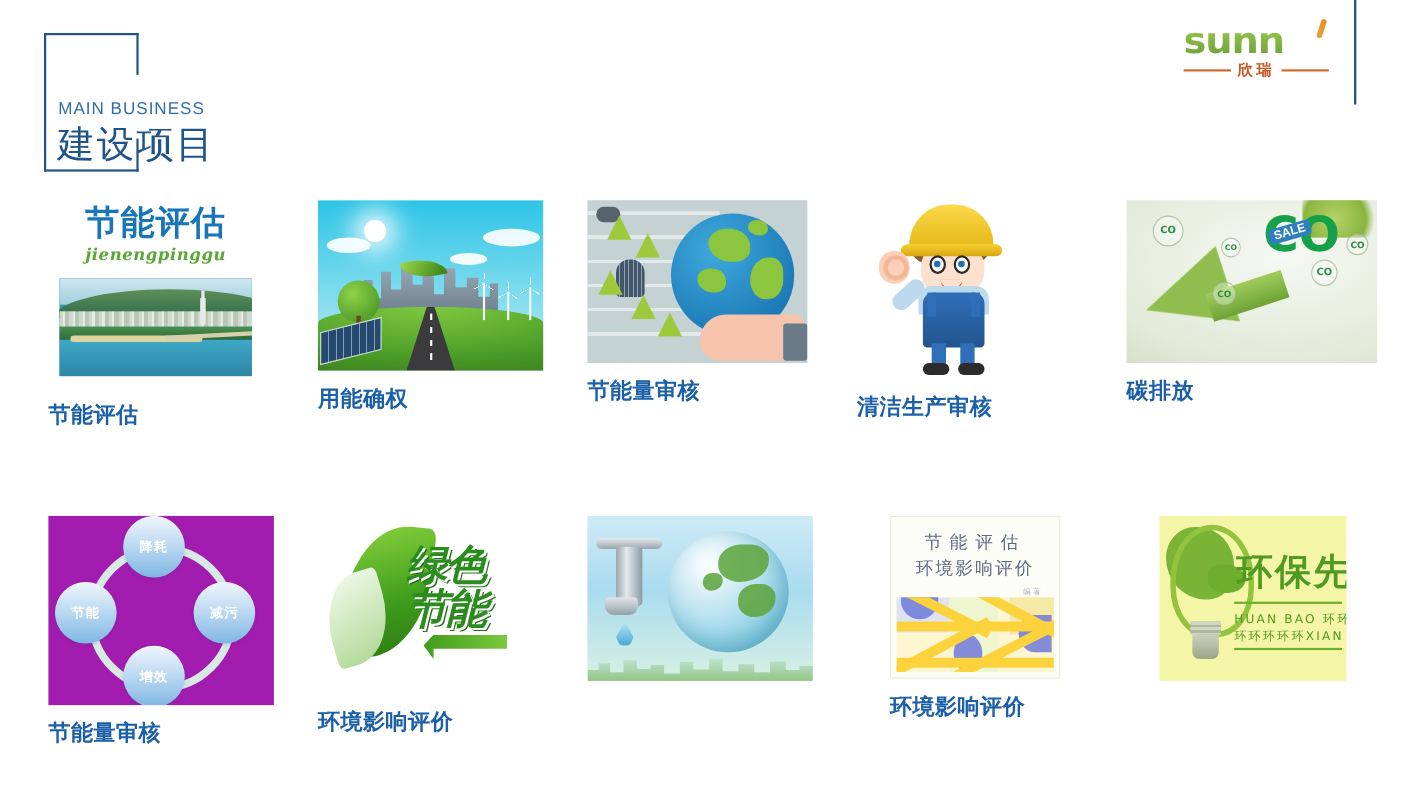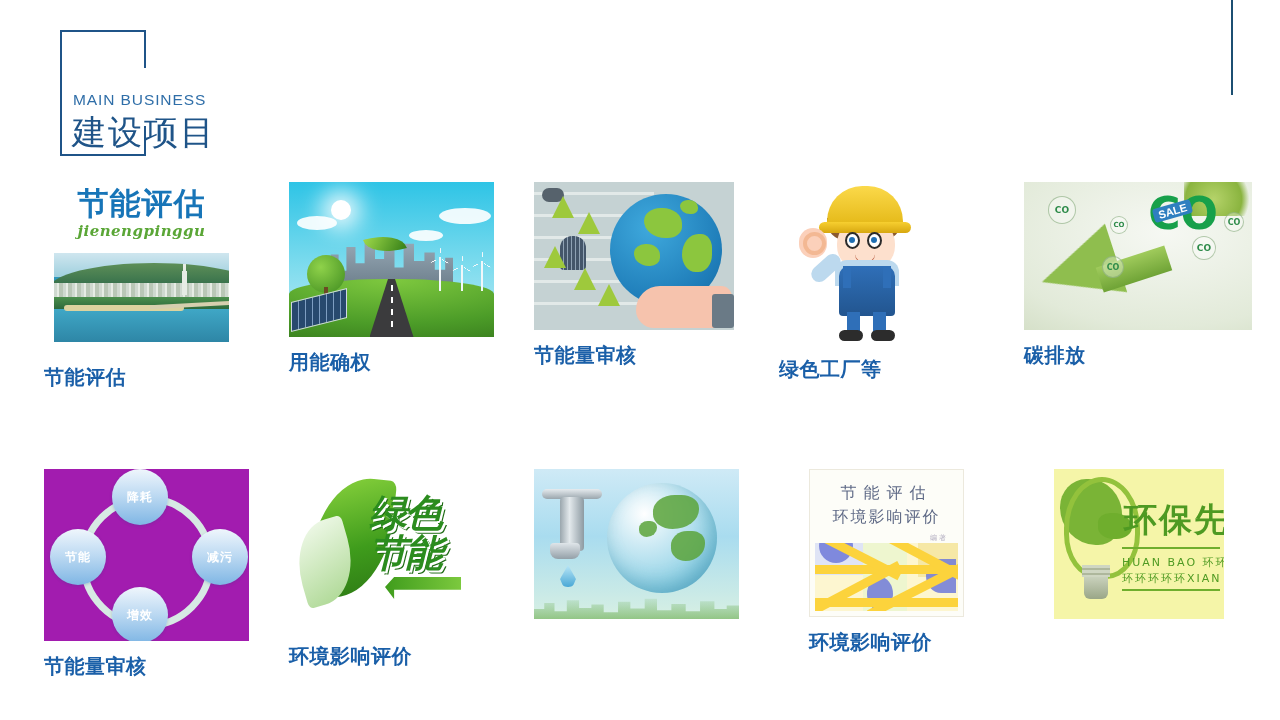--- a/index.html
+++ b/index.html
@@ -497,6 +497,17 @@
     <div class="title-cn">建设项目</div>
   </div>
 
+  <div class="logo-wrap">
+    <div class="logo-mark">
+      <div class="logo-word">sunn</div>
+      <div class="logo-tick"></div>
+    </div>
+    <div class="logo-sub">
+      <span class="bar"></span>
+      <span class="cn">欣瑞</span>
+      <span class="bar"></span>
+    </div>
+  </div>
   <div class="logo-divider"></div>
 
   <div class="grid">

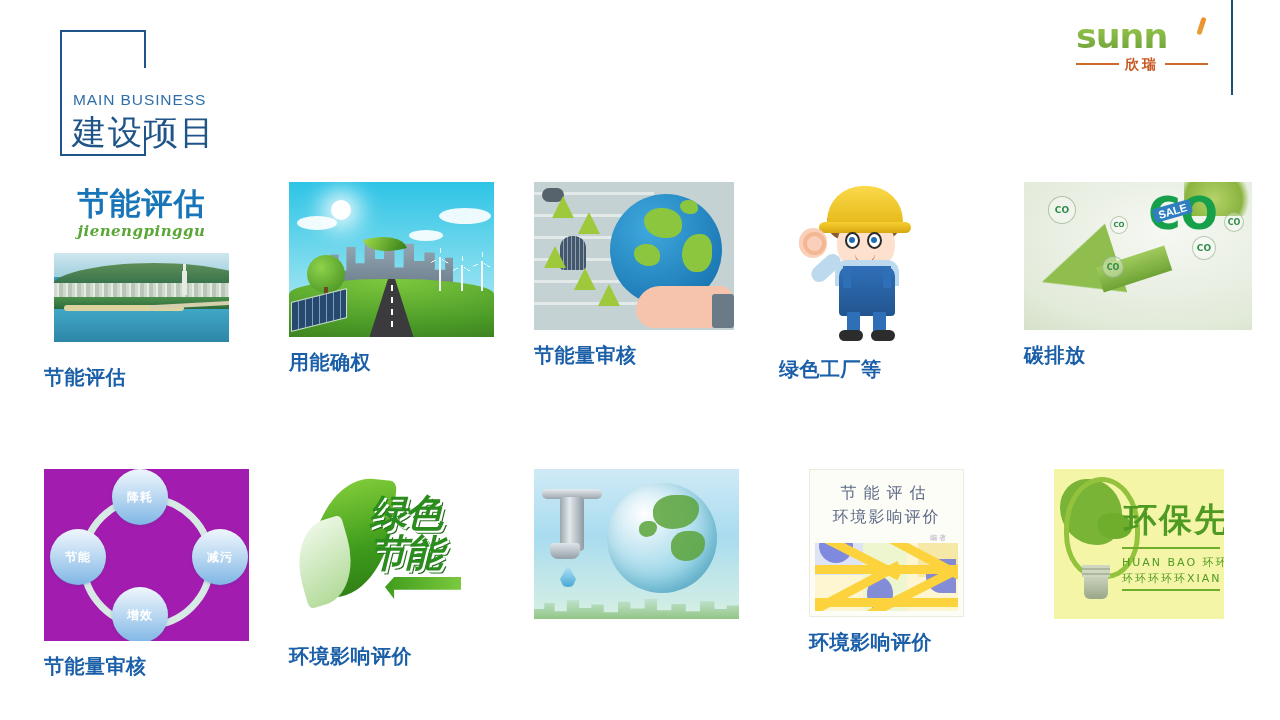--- a/index.html
+++ b/index.html
@@ -27,7 +27,7 @@
   
   .title-block {
     position: absolute;
-    left: 60px;
+    left: 40px;
     top: 30px;
     width: 210px;
     height: 126px;

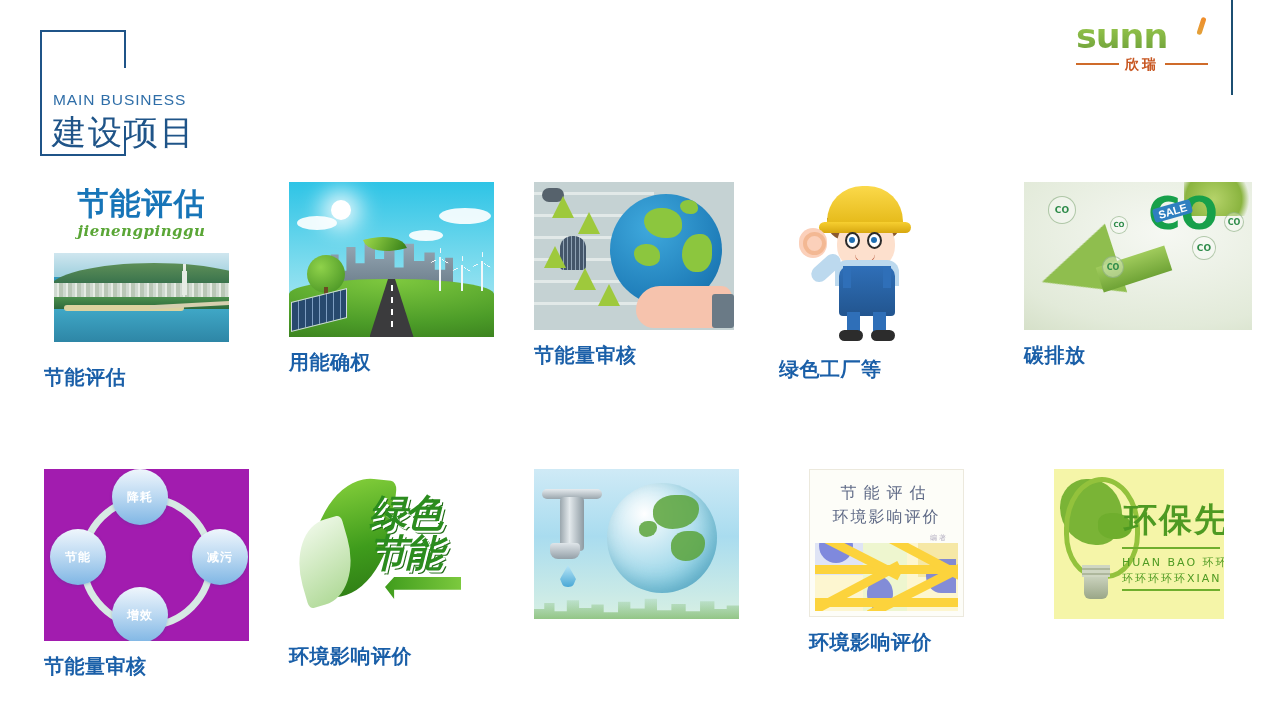--- a/index.html
+++ b/index.html
@@ -599,7 +599,7 @@
           <div class="shoe sh1"></div>
           <div class="shoe sh2"></div>
         </div>
-        <div class="caption">绿色工厂等</div>
+        <div class="caption">清洁生产审核</div>
       </div>
 
       <div class="cell">

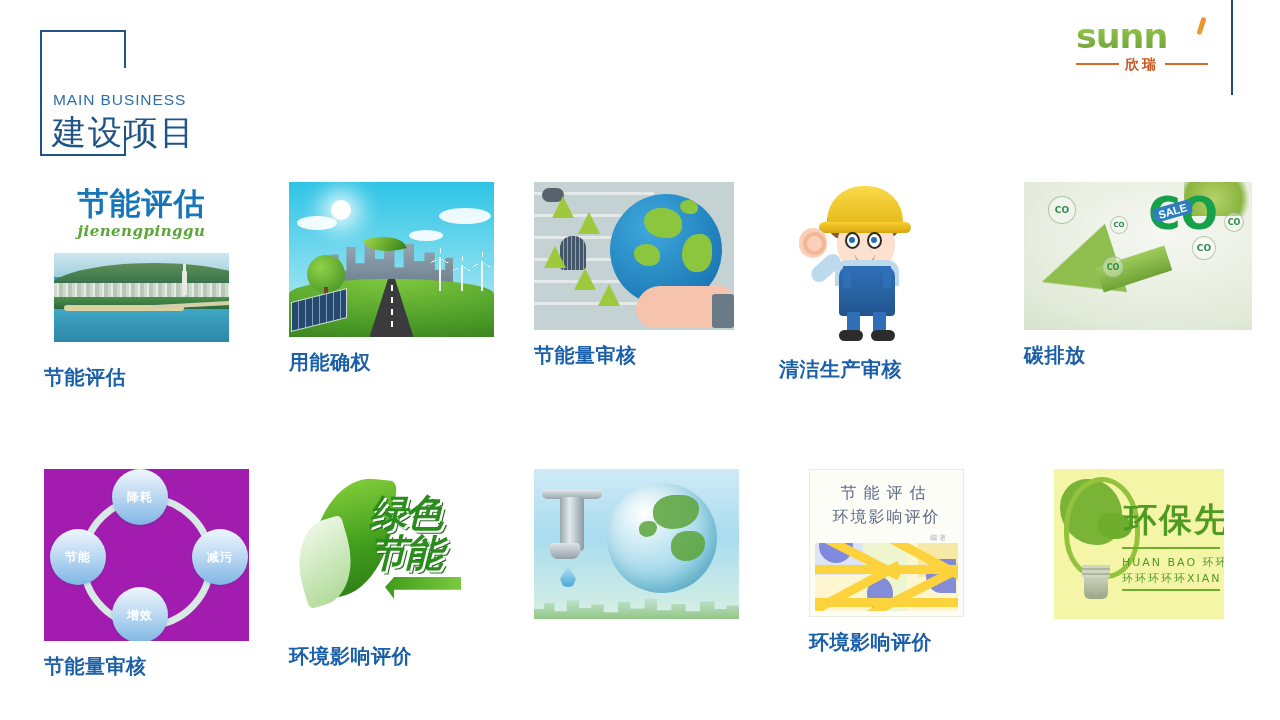--- a/index.html
+++ b/index.html
@@ -381,7 +381,7 @@
       box-shadow:0 1px 3px rgba(40,80,120,.25);
       font-family:"DejaVu Sans","Liberation Sans",sans-serif;}
   .t6 .n-top{left:68px;top:0px;}
-  .t6 .n-right{left:148px;top:60px;}
+  .t6 .n-right{left:132px;top:60px;}
   .t6 .n-bottom{left:68px;top:118px;}
   .t6 .n-left{left:6px;top:60px;}
 

